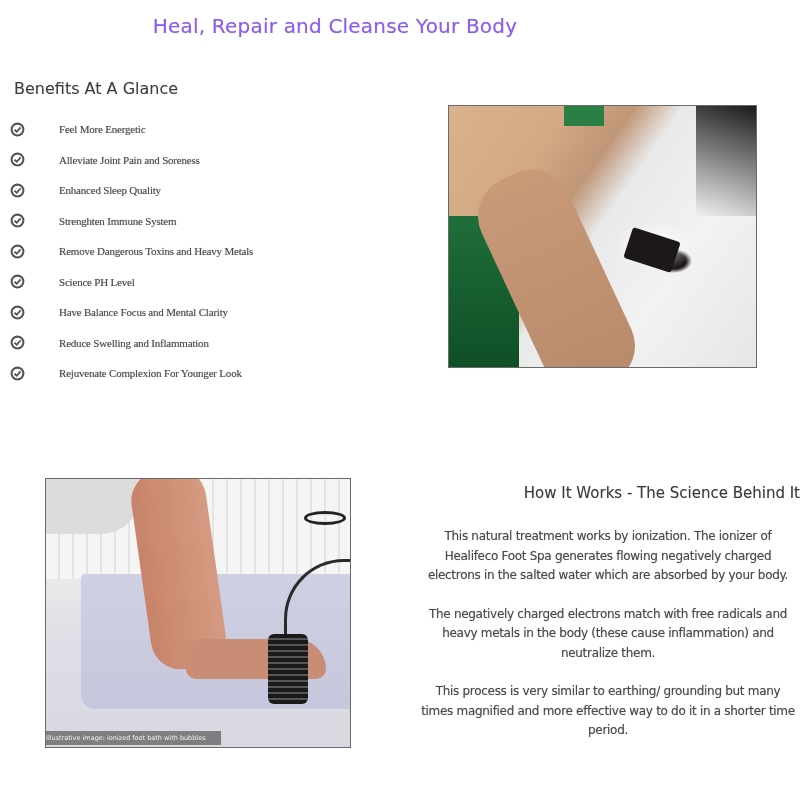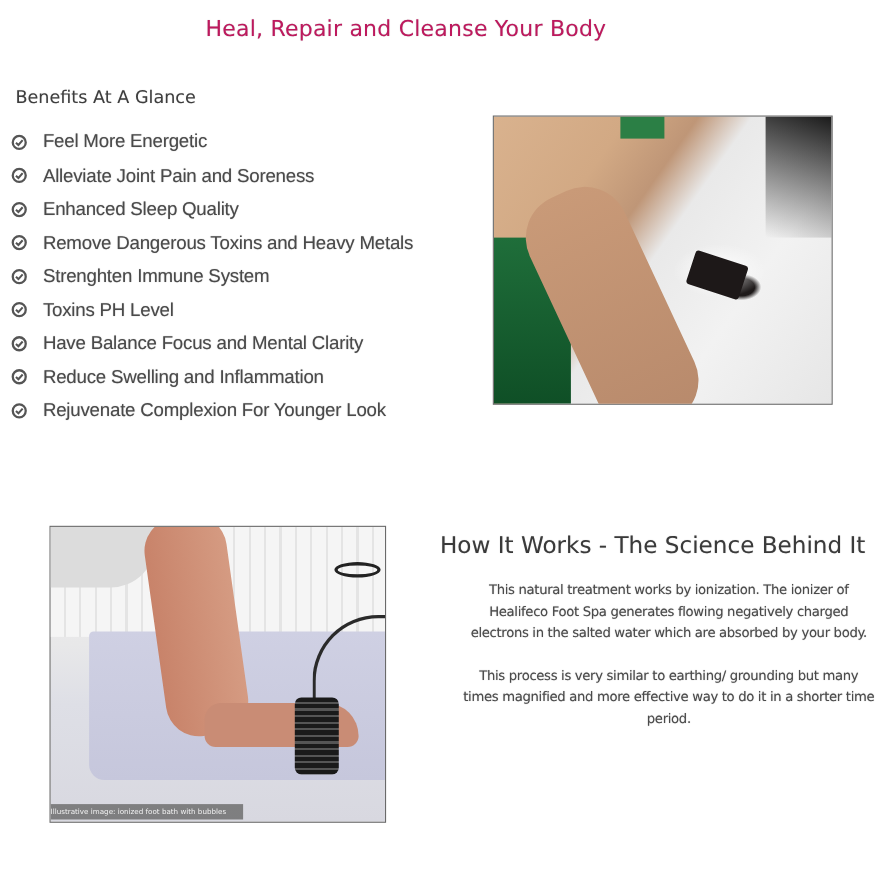--- a/index.html
+++ b/index.html
@@ -6,8 +6,8 @@
   body { width: 800px; height: 800px; position: relative; overflow: hidden;
          font-family: "Liberation Sans", "DejaVu Sans", sans-serif; color: #3a3a3a; }
   .page-title { position: absolute; left: 0; top: 14px; width: 670px; text-align: center;
-                font-family: "DejaVu Sans", sans-serif; font-size: 20px; color: #be185d;
-                text-shadow: 0 0 1px rgba(0,0,0,0.25); letter-spacing: 0.2px; padding-left: 34px; }
+                font-family: "DejaVu Sans", sans-serif; font-size: 20px; color: #8b5cf6;
+                text-shadow: 0 0 1px rgba(0,0,0,0.25); letter-spacing: 0.2px; }
   .benefits-heading { position: absolute; left: 14px; top: 79px; font-family: "DejaVu Sans", sans-serif;
                       font-size: 16px; color: #3d3d3d; text-shadow: 0 0 1px rgba(0,0,0,0.2); }
   .benefit-list { position: absolute; left: 10px; top: 114px; margin: 0; padding: 0; list-style: none; }

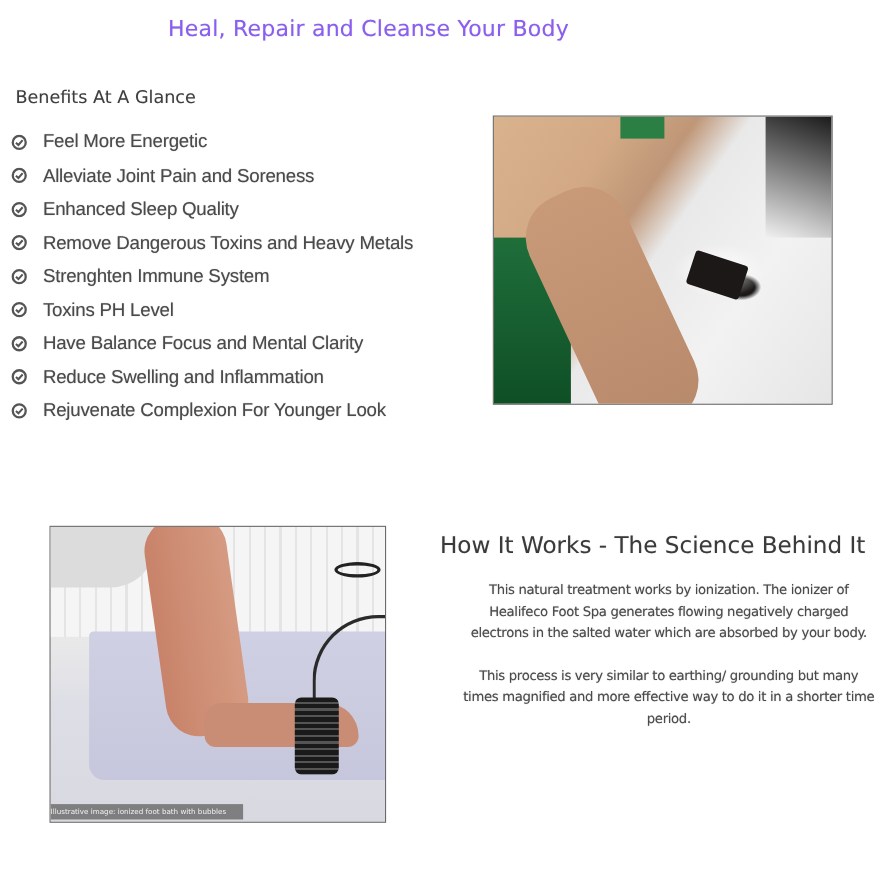--- a/index.html
+++ b/index.html
@@ -13,8 +13,8 @@
   .benefit-list { position: absolute; left: 10px; top: 114px; margin: 0; padding: 0; list-style: none; }
   .benefit-item { display: flex; align-items: center; height: 30.5px; }
   .check-icon { width: 15px; height: 15px; margin-right: 14px; display: inline-flex; }
-  .benefit-label { font-family: Liberation Sans, sans-serif; font-size: 17px; color: #4a4a4a;
-                   text-shadow: 0 0 1px rgba(0,0,0,0.35); letter-spacing: -0.2px; }
+  .benefit-label { font-family: Liberation Serif, serif; font-size: 11px; color: #4a4a4a;
+                   text-shadow: 0 0 1px rgba(0,0,0,0.35); letter-spacing: -0.2px; margin-left: 20px; }
   .photo { position: absolute; overflow: hidden; border: 1px solid #6a6a6a; }
   .photo-top { left: 448px; top: 105px; width: 307px; height: 261px;
     background:

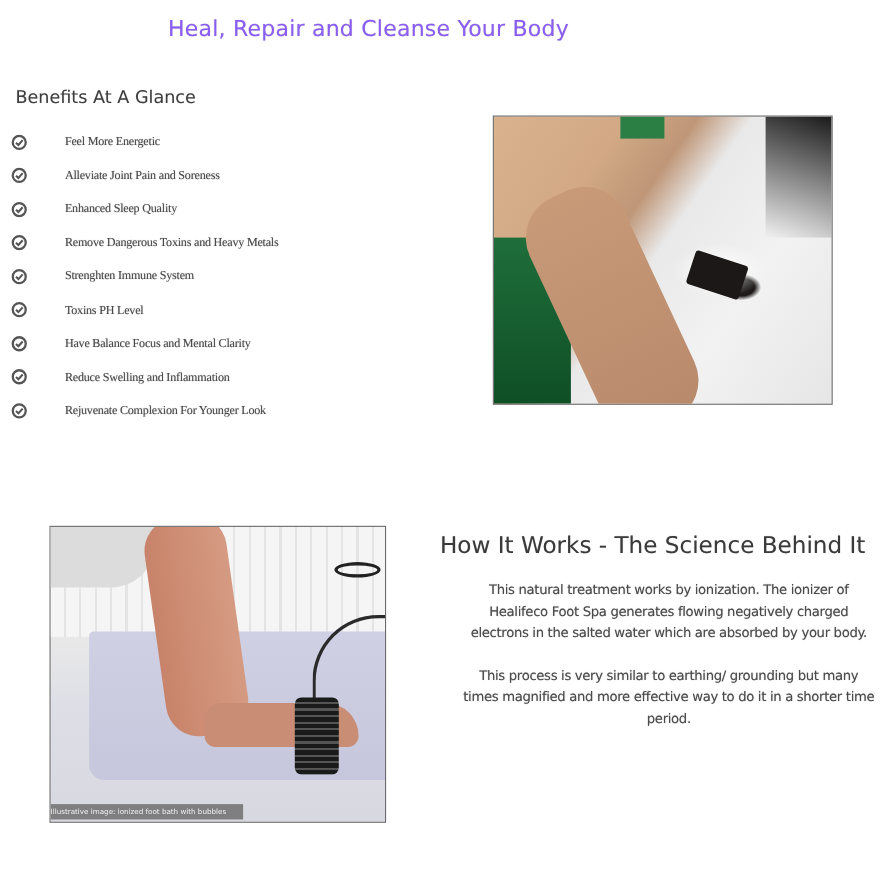--- a/index.html
+++ b/index.html
@@ -103,7 +103,7 @@
           <path d="M4.8 8.2 L7.2 10.4 L11.3 5.8" fill="none" stroke="#555" stroke-width="2"></path>
         </svg>
       </span>
-    <span class="benefit-label">Remove Dangerous Toxins and Heavy Metals</span>
+    <span class="benefit-label">Strenghten Immune System</span>
   </li>
   <li class="benefit-item">
     <span class="check-icon">
@@ -112,7 +112,7 @@
           <path d="M4.8 8.2 L7.2 10.4 L11.3 5.8" fill="none" stroke="#555" stroke-width="2"></path>
         </svg>
       </span>
-    <span class="benefit-label">Strenghten Immune System</span>
+    <span class="benefit-label">Remove Dangerous Toxins and Heavy Metals</span>
   </li>
   <li class="benefit-item">
     <span class="check-icon">

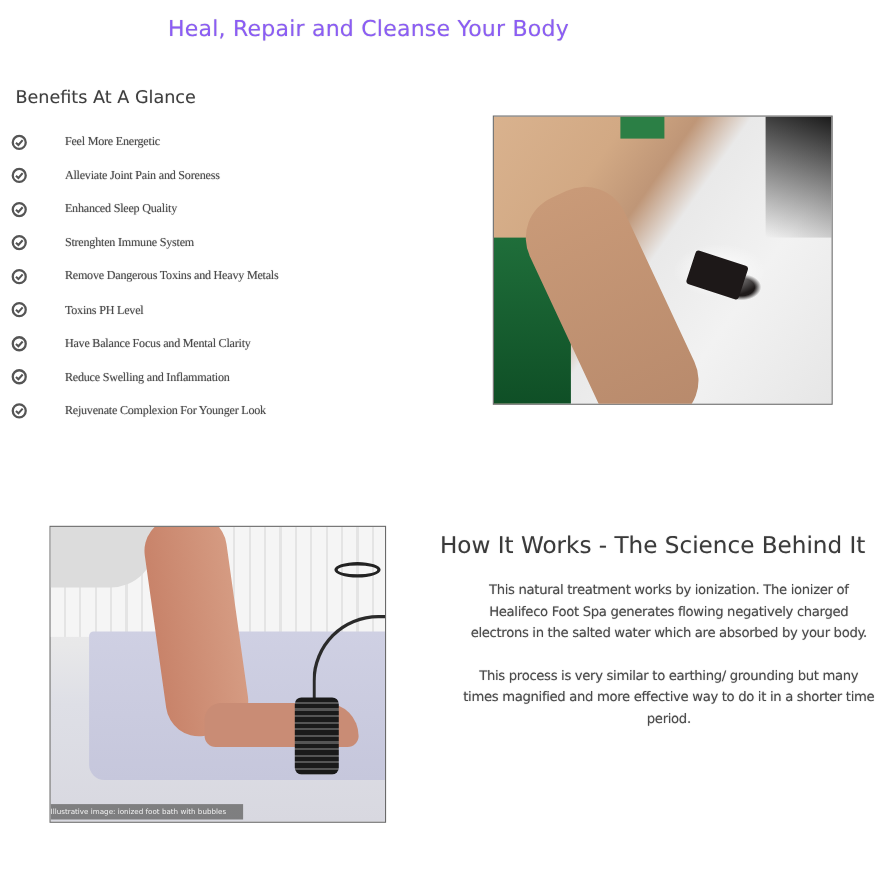--- a/index.html
+++ b/index.html
@@ -121,7 +121,7 @@
           <path d="M4.8 8.2 L7.2 10.4 L11.3 5.8" fill="none" stroke="#555" stroke-width="2"></path>
         </svg>
       </span>
-    <span class="benefit-label">Toxins PH Level</span>
+    <span class="benefit-label">Science PH Level</span>
   </li>
   <li class="benefit-item">
     <span class="check-icon">

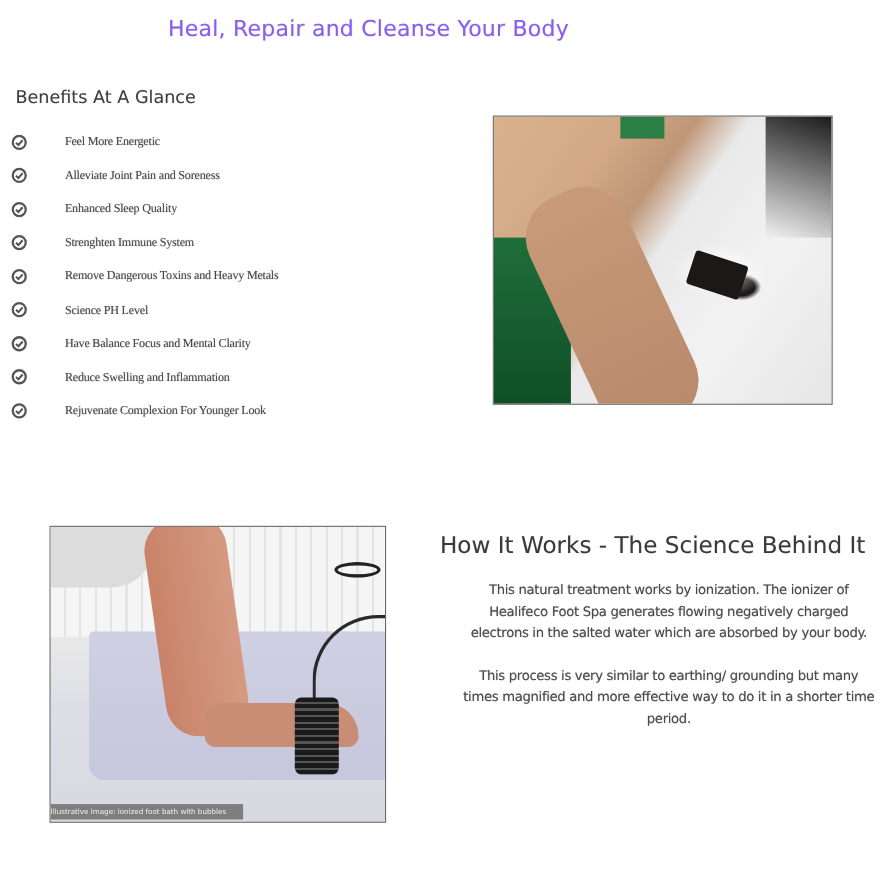--- a/index.html
+++ b/index.html
@@ -54,8 +54,8 @@
                    background: rgba(110,110,110,0.85); color: #f2f2f2; font-size: 6.5px;
                    font-family: "DejaVu Sans", sans-serif; line-height: 14px; padding-left: 0; box-sizing: border-box;
                    white-space: nowrap; overflow: hidden; }
-  .how-heading { position: absolute; left: 400px; top: 484px; width: 400px; text-align: left;
-                 font-family: "DejaVu Sans", sans-serif; font-size: 21px; color: #3a3a3a;
+  .how-heading { position: absolute; left: 400px; top: 484px; width: 400px; text-align: right;
+                 font-family: "DejaVu Sans", sans-serif; font-size: 15px; color: #3a3a3a;
                  text-shadow: 0 0 1px rgba(0,0,0,0.25); }
   .how-body { position: absolute; left: 405px; top: 527px; width: 390px; text-align: center; }
   .how-para { margin: 0 0 19px 16px; font-family: "DejaVu Sans", sans-serif; font-size: 12px; line-height: 19.5px;

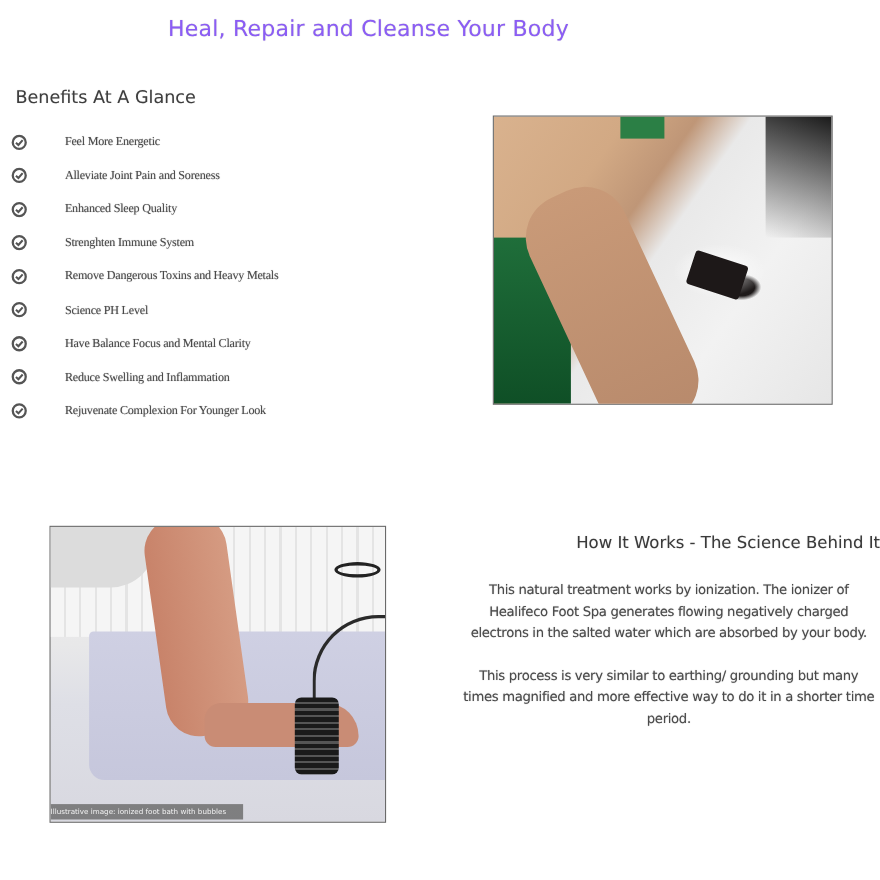--- a/index.html
+++ b/index.html
@@ -176,6 +176,7 @@
 
 <div class="how-body">
   <p class="how-para">This natural treatment works by ionization. The ionizer of Healifeco Foot Spa generates flowing negatively charged electrons in the salted water which are absorbed by your body.</p>
+  <p class="how-para">The negatively charged electrons match with free radicals and heavy metals in the body (these cause inflammation) and neutralize them.</p>
   <p class="how-para">This process is very similar to earthing/ grounding but many times magnified and more effective way to do it in a shorter time period.</p>
 </div>
 

